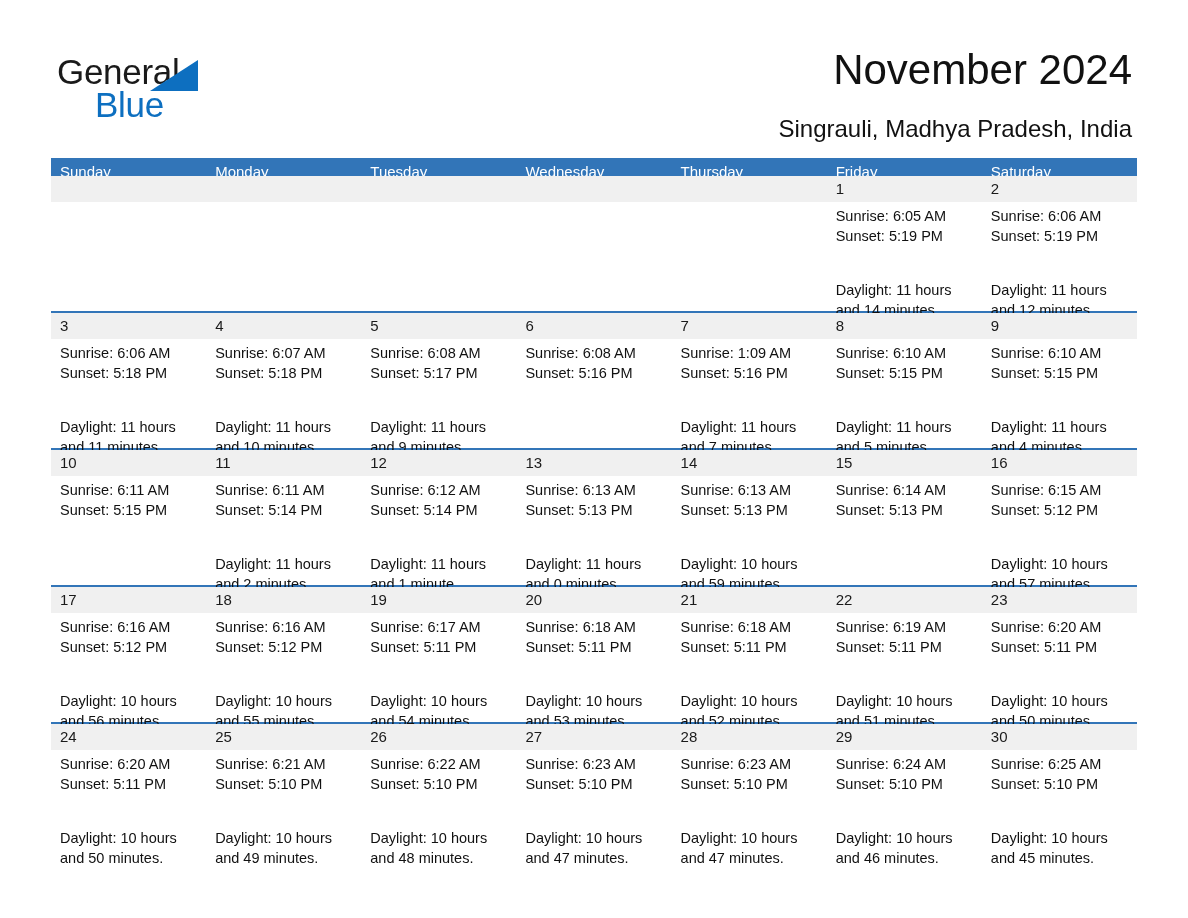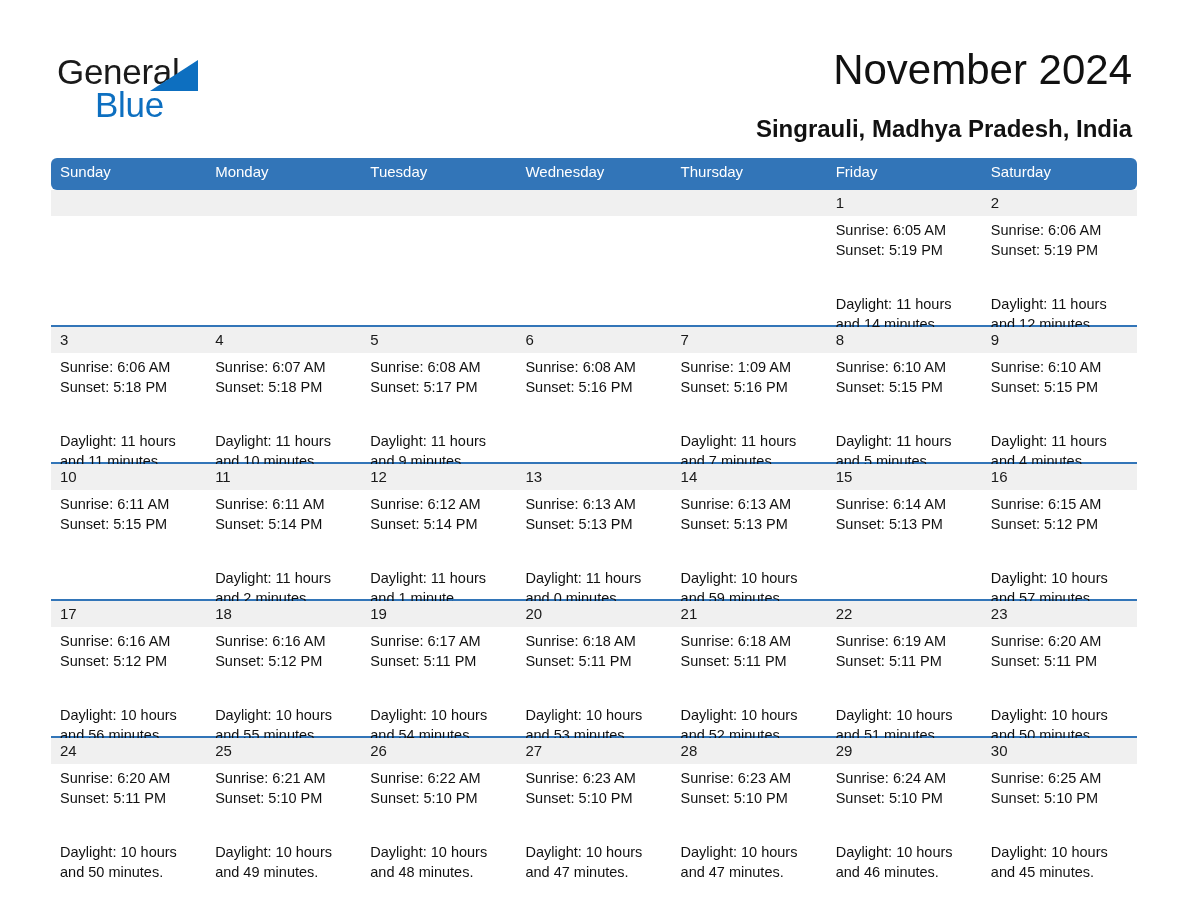--- a/index.html
+++ b/index.html
@@ -83,7 +83,7 @@
     top: 114px;
     font-size: 24px;
     line-height: 30px;
-    font-weight: 700;
+    font-weight: 400;
     color: #111111;
     text-align: right;
     white-space: nowrap;

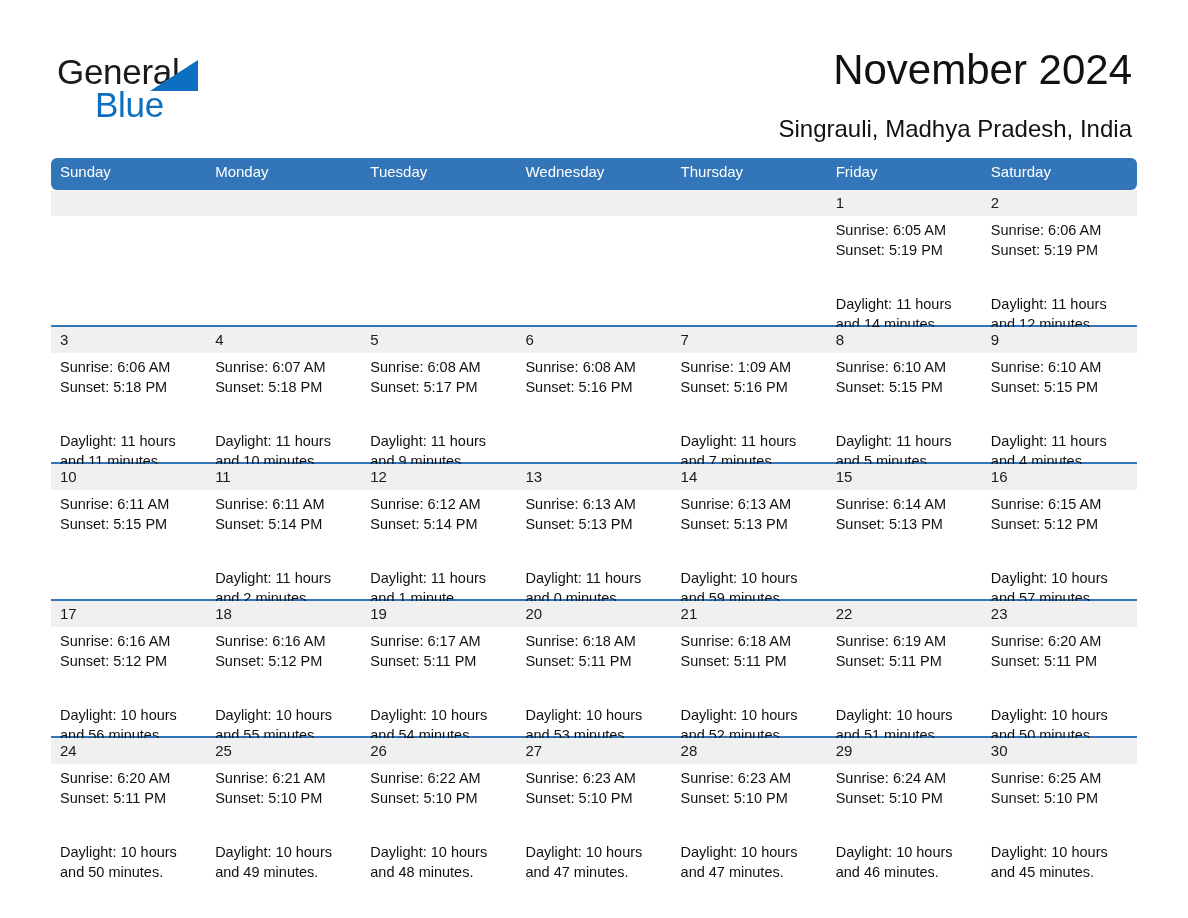--- a/index.html
+++ b/index.html
@@ -100,8 +100,7 @@
   .weekday-row {
     display: flex;
     background: #3275b8;
-    height: 32px;
-    border-radius: 6px;
+    height: 18px;
   }
   .weekday {
     flex: 1 1 0;

